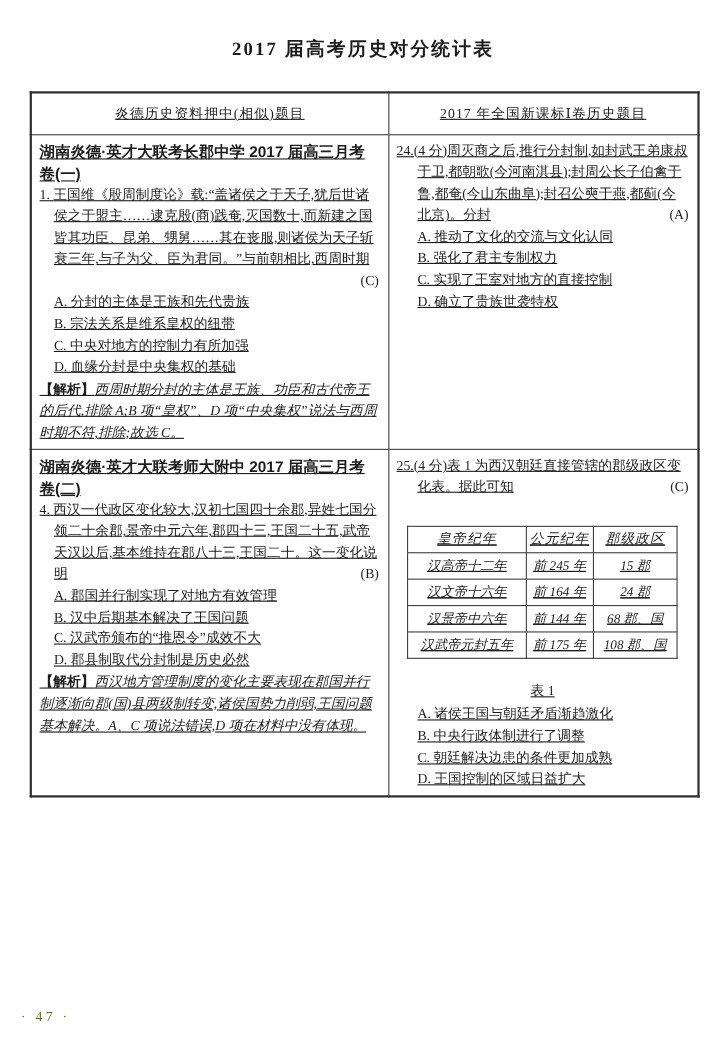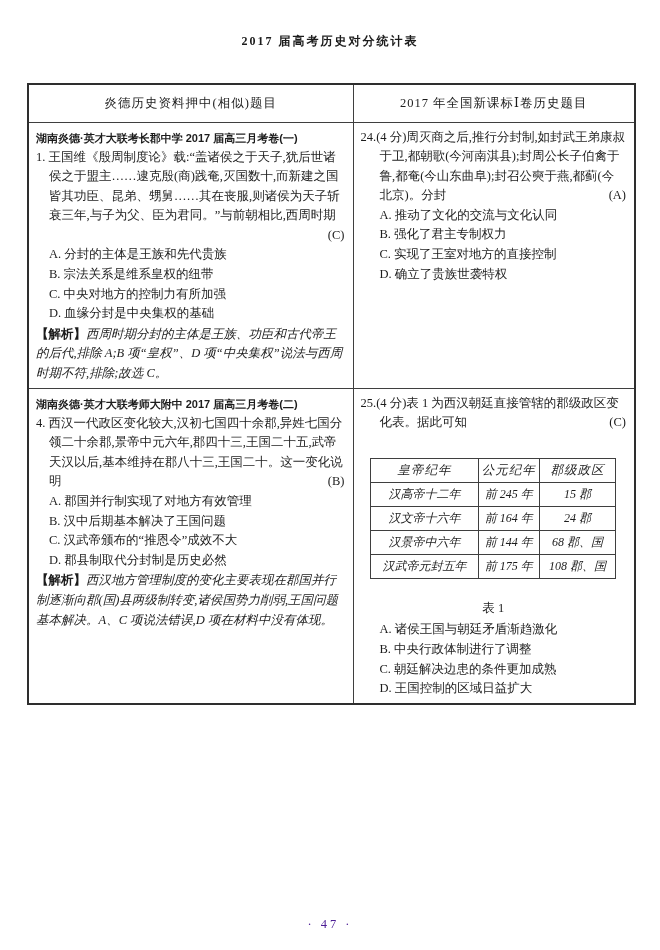--- a/index.html
+++ b/index.html
@@ -11,7 +11,7 @@
   }
   .title {
     padding-top:33px; text-align:center;
-    font-size:12px; font-weight:700; letter-spacing:2px;
+    font-size:17px; font-weight:700; letter-spacing:2px;
   }
   table.main {
     position:absolute; left:27px; top:83px; width:607px;

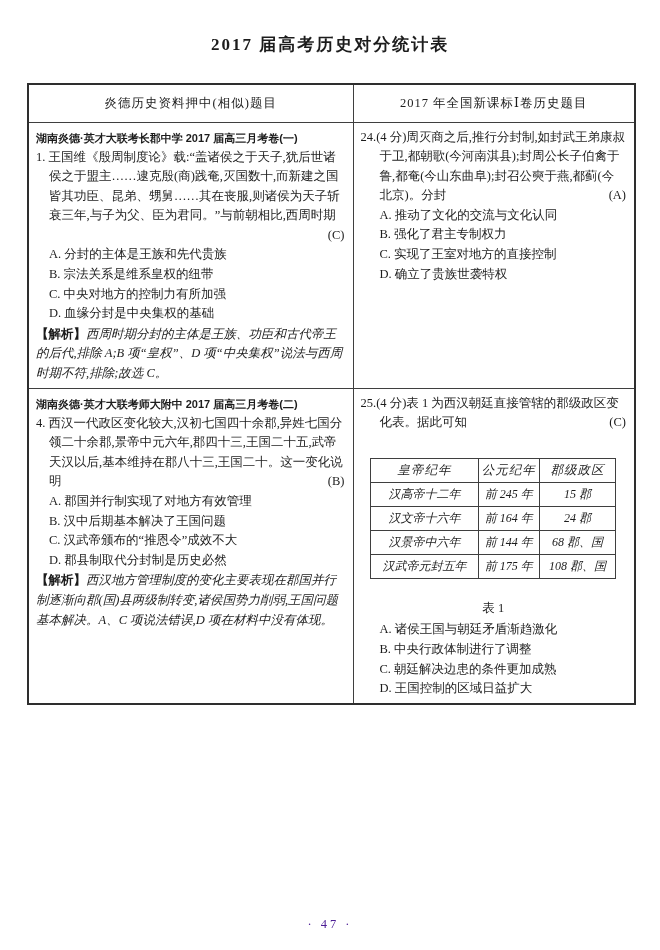--- a/index.html
+++ b/index.html
@@ -18,7 +18,7 @@
     border-collapse:collapse; table-layout:fixed;
     border:2px solid #2e2e2e;
   }
-  table.main th, table.main td { border:1px solid #3f3f3f; }
+  table.main th, table.main td { border:1px solid #3f3f3f;text-decoration:underline; }
   table.main th {
     height:38px; font-weight:400; font-size:12.5px;
     text-align:center; vertical-align:middle; letter-spacing:1px;

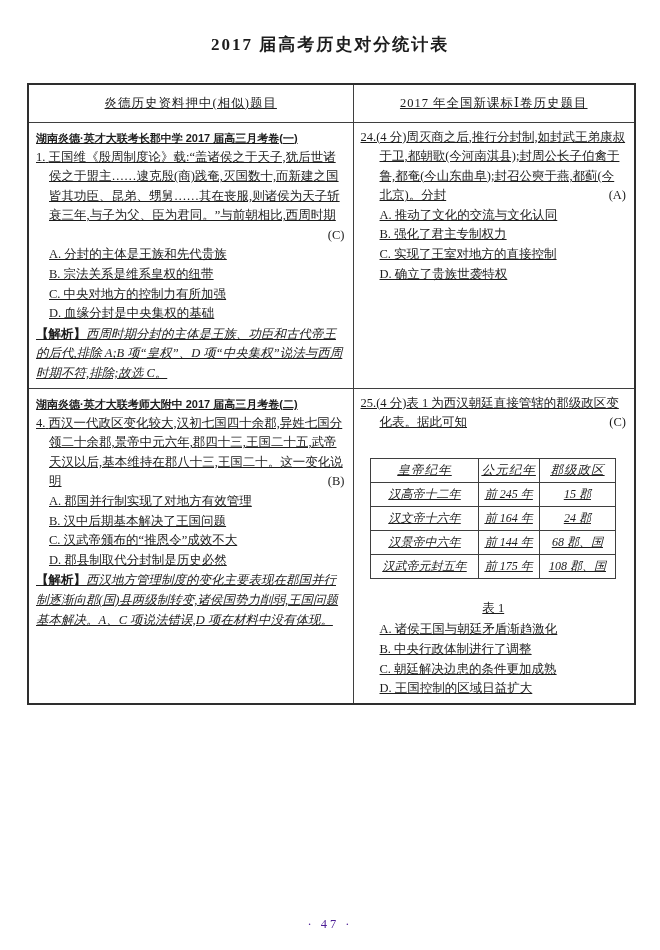--- a/index.html
+++ b/index.html
@@ -29,7 +29,7 @@
   }
   .source {
     font-family:"Liberation Sans","DejaVu Sans",sans-serif;
-    font-weight:700; font-size:11px; line-height:20px;
+    font-weight:700; font-size:14px; line-height:20px;
   }
   .q  { padding-left:13px; text-indent:-13px; }
   .q2 { padding-left:19px; text-indent:-19px; }

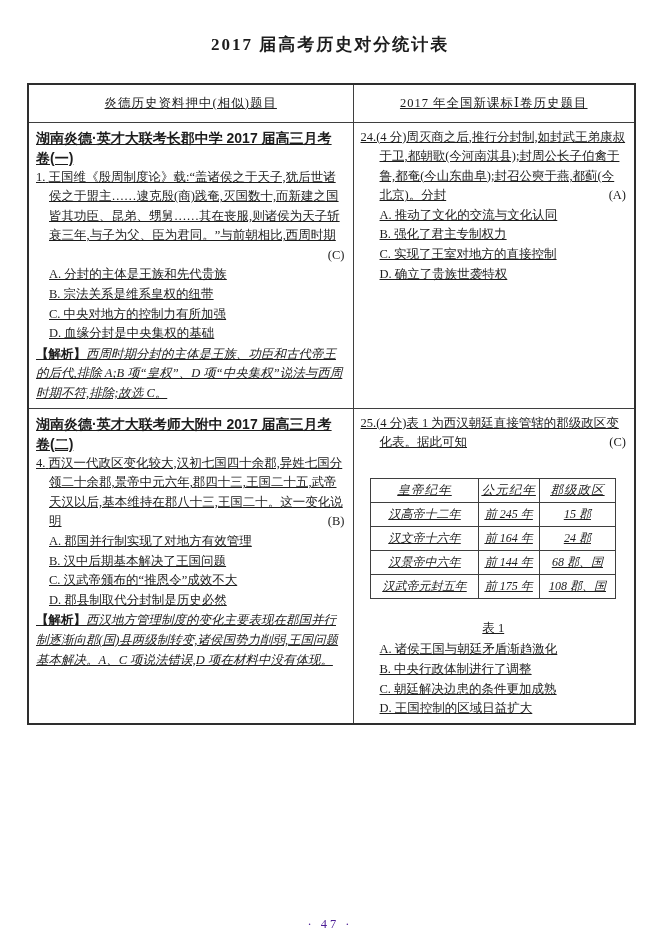--- a/index.html
+++ b/index.html
@@ -55,7 +55,7 @@
   .caption { text-align:center; font-size:12.5px; margin-top:20px; font-style:normal; }
   .pagenum {
     position:absolute; bottom:18px; left:0; right:0;
-    text-align:center; font-size:12.5px; color:#4c1d95; letter-spacing:3px;
+    text-align:left; font-size:12.5px; color:#4d7c0f; letter-spacing:3px;padding-left:19px;
   }
 </style>
 </head>

